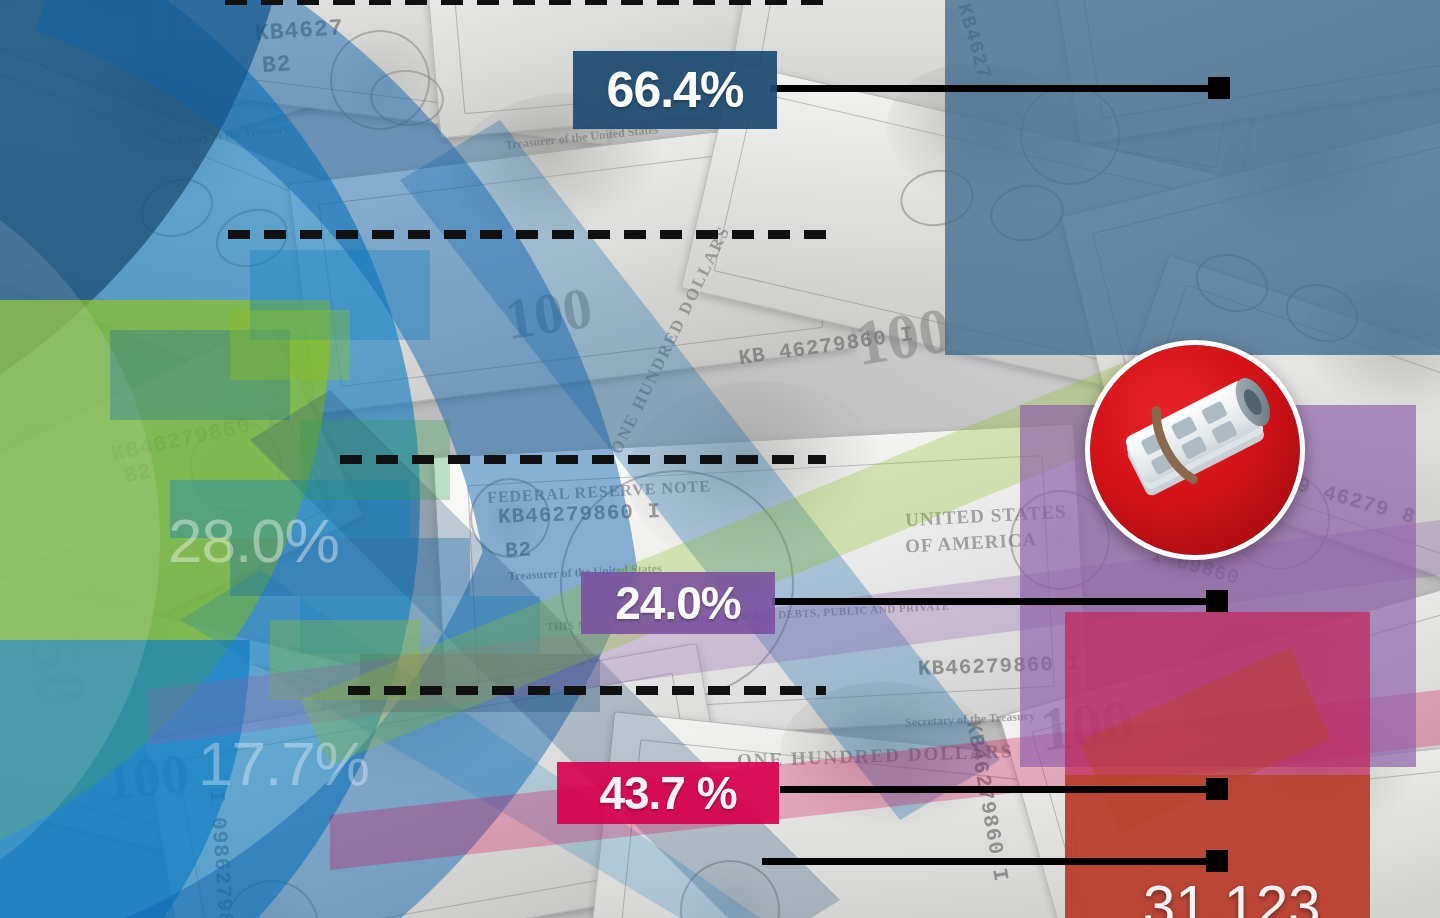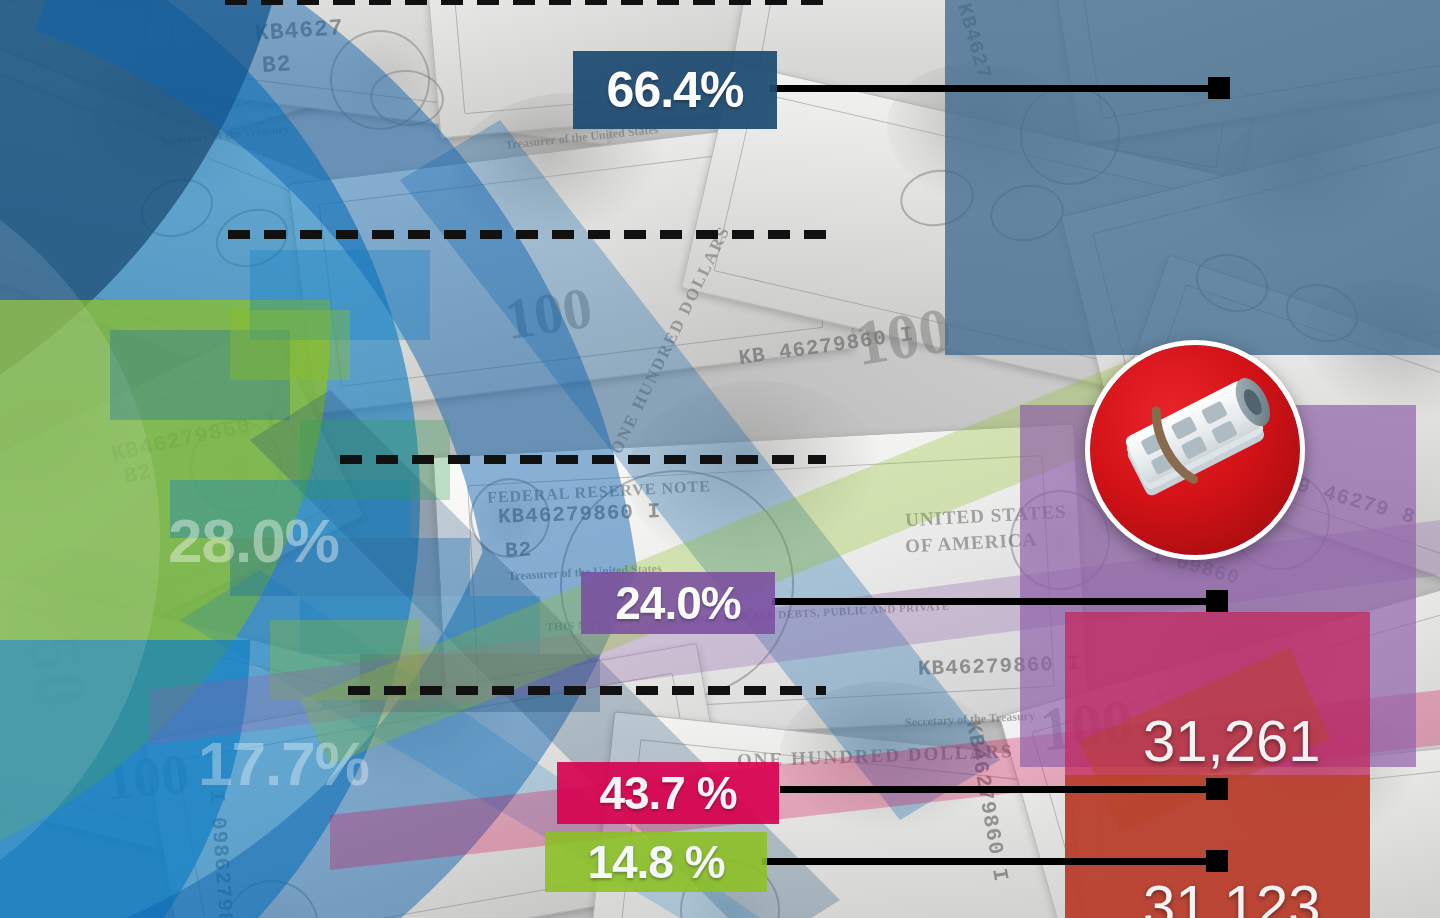--- a/index.html
+++ b/index.html
@@ -69,7 +69,7 @@
   .ghost{
     position:absolute;
     color:rgba(255,255,255,.40);
-    font-weight:bold;
+    font-weight:normal;
     white-space:nowrap;
     letter-spacing:-1px;
   }

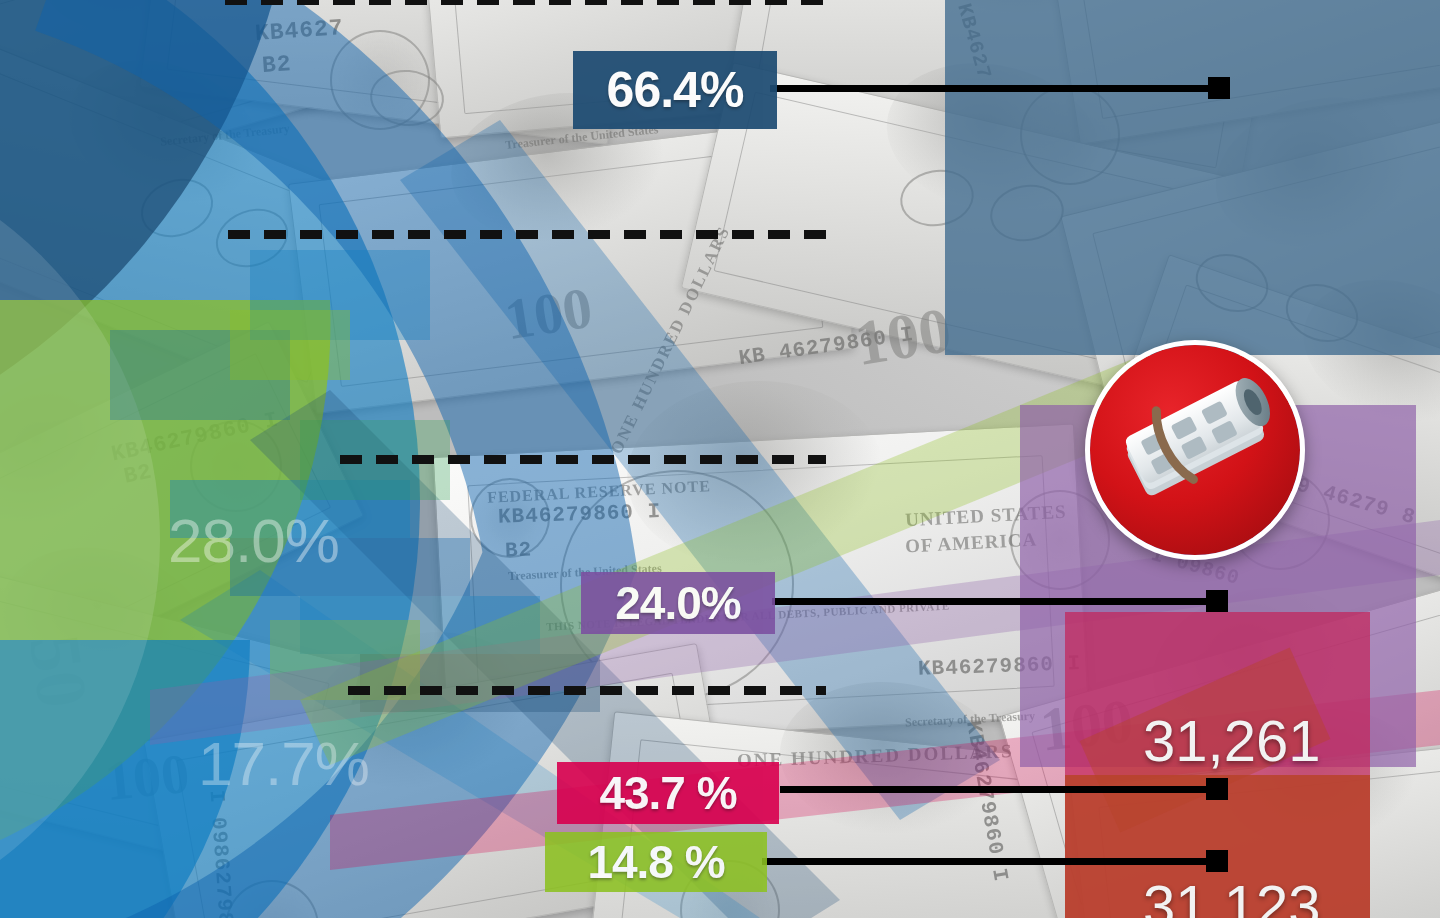--- a/index.html
+++ b/index.html
@@ -289,7 +289,6 @@
   </div>
 
   <div class="layer">
-    <div class="value" style="left:1143px;top:707px;font-size:58px;">31,261</div>
     <div class="value" style="left:1143px;top:872px;font-size:58px;">31,123</div>
   </div>
 

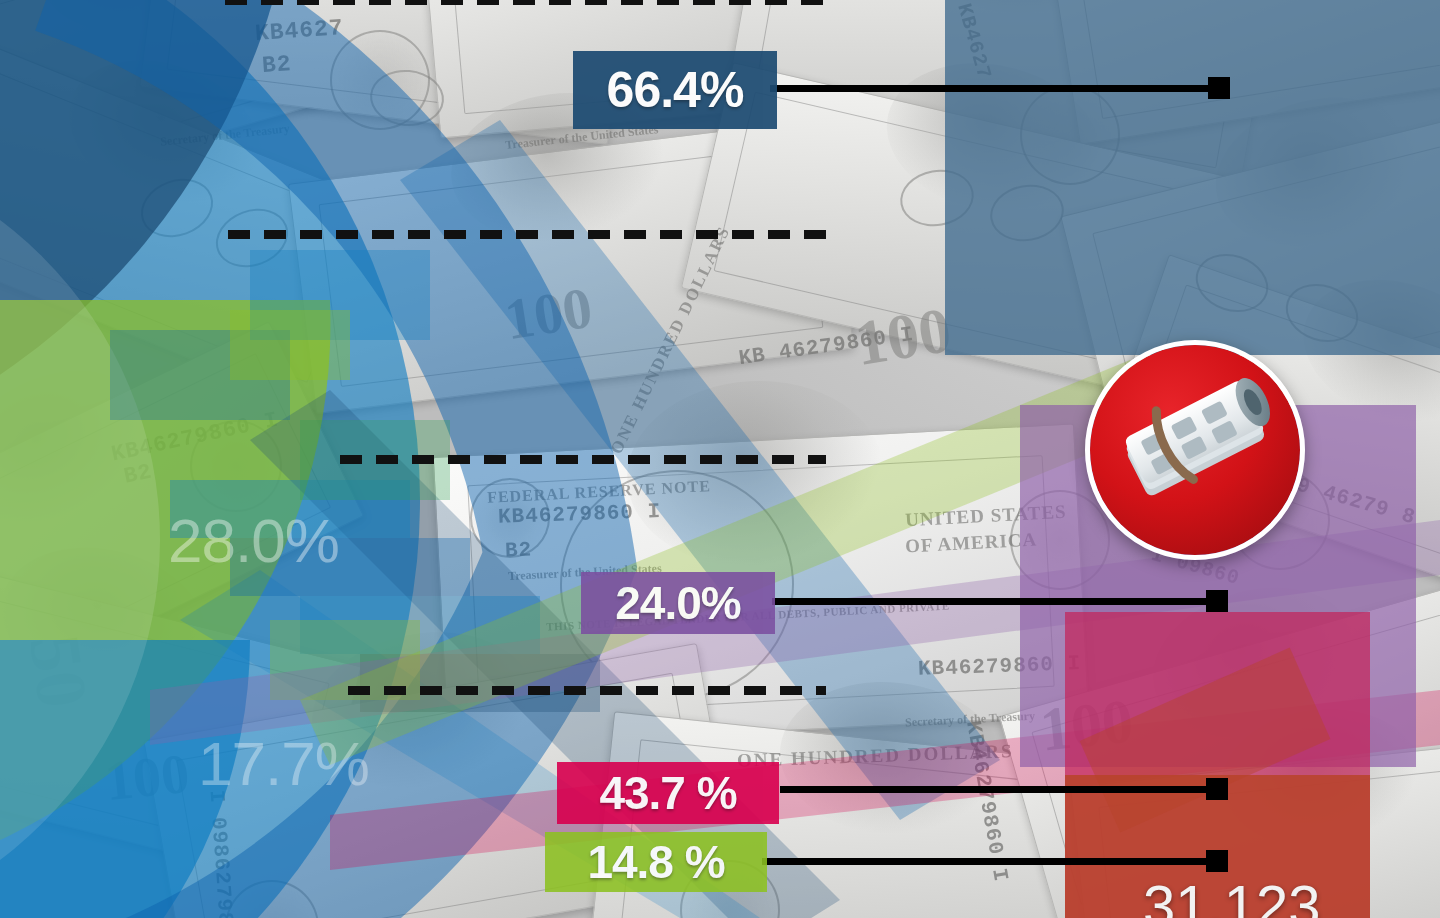--- a/index.html
+++ b/index.html
@@ -283,9 +283,6 @@
       <span>43.7 %</span>
     </div>
 
-    <div class="chip" style="left:545px;top:832px;width:222px;height:60px;background:#8dc122;opacity:.88;font-size:46px;">
-      <span>14.8 %</span>
-    </div>
   </div>
 
   <div class="layer">

